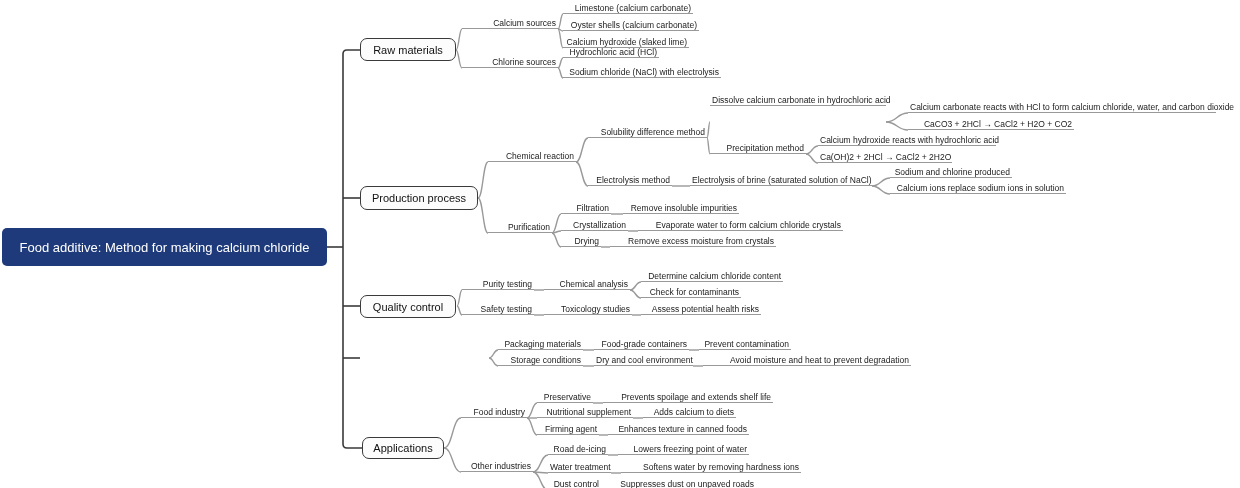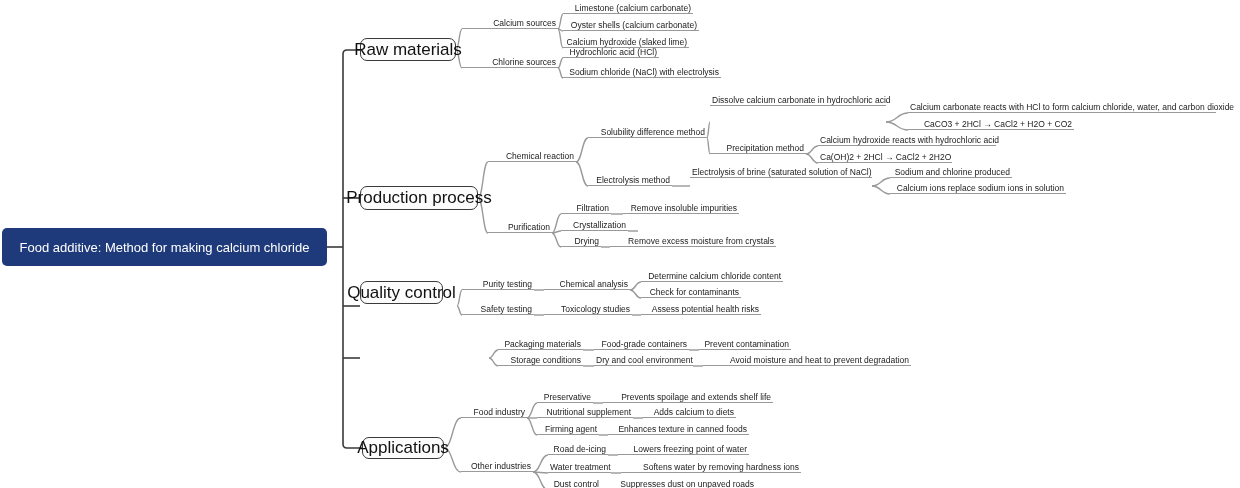--- a/index.html
+++ b/index.html
@@ -18,7 +18,7 @@
   }
   .mbox{
     position:absolute;background:#fcfcfc;border:1.4px solid #3a3a3a;border-radius:7px;
-    color:#111111;font-size:17px;display:flex;align-items:center;justify-content:center;
+    color:#111111;font-size:11px;display:flex;align-items:center;justify-content:center;
     white-space:nowrap;box-sizing:border-box;
   }
   .tnode{

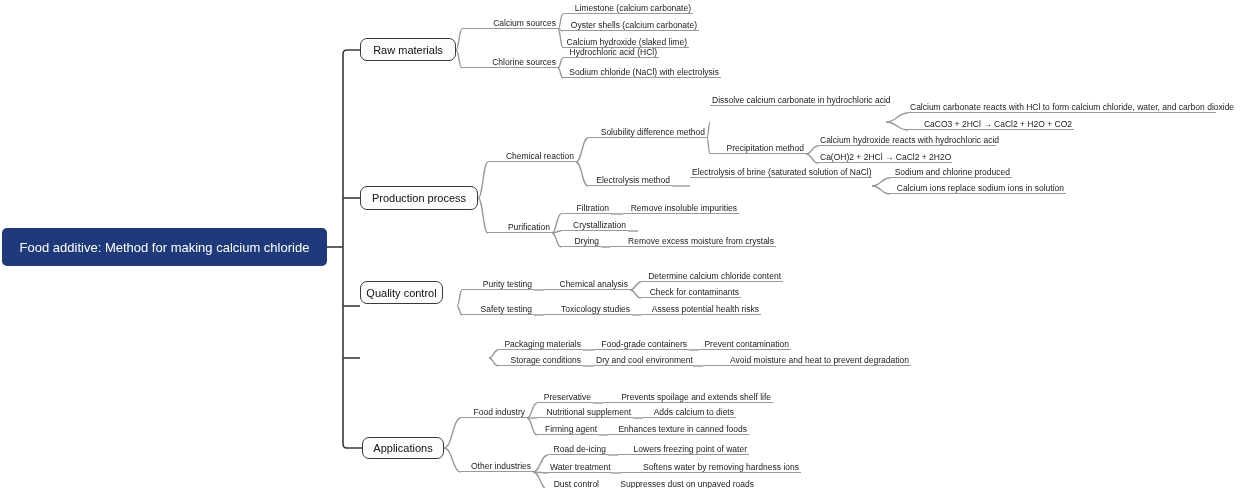--- a/index.html
+++ b/index.html
@@ -126,7 +126,7 @@
   <div class="tnode" style="left:818px;top:134px;width:178px">Calcium hydroxide reacts with hydrochloric acid</div>
   <div class="tnode" style="left:818px;top:151px;width:134px">Ca(OH)2 + 2HCl → CaCl2 + 2H2O</div>
   <div class="tnode" style="left:588px;top:174px;width:84px">Electrolysis method</div>
-  <div class="tnode" style="left:690px;top:166px;width:182px">Electrolysis of brine (saturated solution of NaCl)</div>
+  <div class="tnode" style="left:690px;top:174px;width:182px">Electrolysis of brine (saturated solution of NaCl)</div>
   <div class="tnode" style="left:890px;top:166px;width:122px">Sodium and chlorine produced</div>
   <div class="tnode" style="left:890px;top:182px;width:176px">Calcium ions replace sodium ions in solution</div>
   <div class="tnode" style="left:488px;top:221px;width:64px">Purification</div>

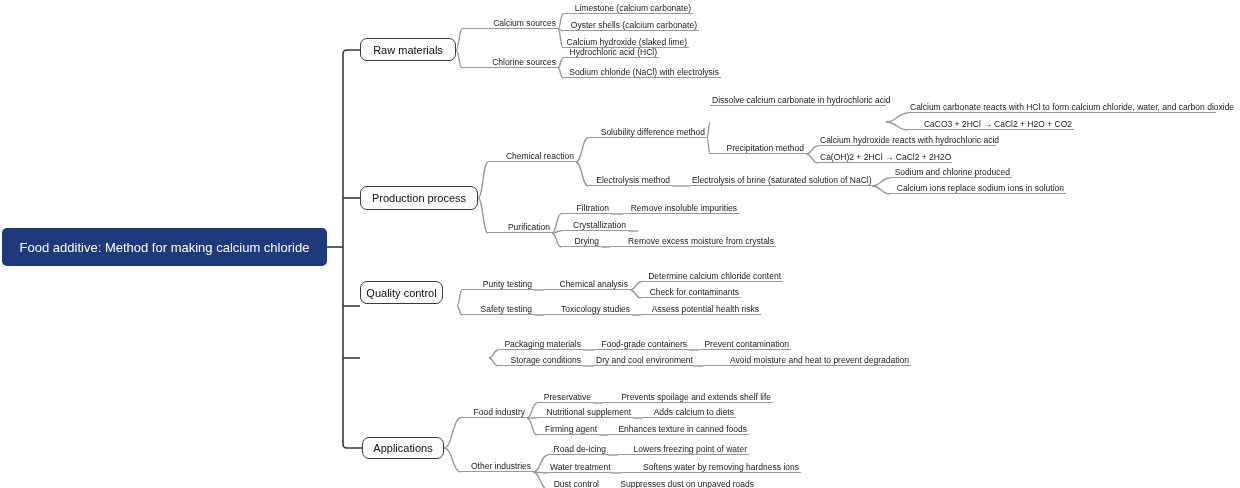--- a/index.html
+++ b/index.html
@@ -133,6 +133,7 @@
   <div class="tnode" style="left:561px;top:202px;width:50px">Filtration</div>
   <div class="tnode" style="left:623px;top:202px;width:116px">Remove insoluble impurities</div>
   <div class="tnode" style="left:561px;top:219px;width:67px">Crystallization</div>
+  <div class="tnode" style="left:638px;top:219px;width:205px">Evaporate water to form calcium chloride crystals</div>
   <div class="tnode" style="left:561px;top:235px;width:40px">Drying</div>
   <div class="tnode" style="left:610px;top:235px;width:166px">Remove excess moisture from crystals</div>
 

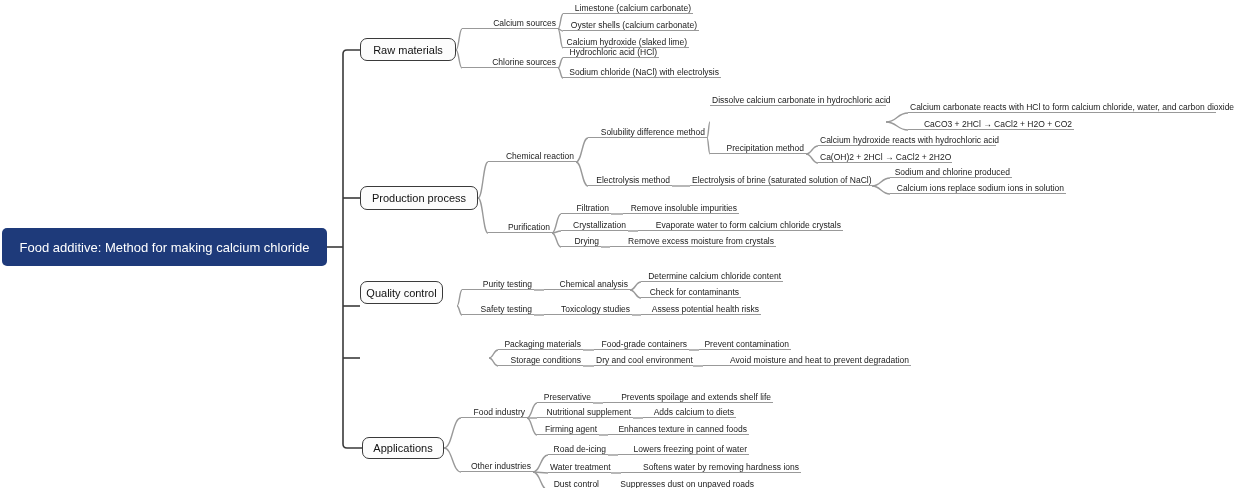--- a/index.html
+++ b/index.html
@@ -106,7 +106,7 @@
 
   <div class="mbox" style="left:360px;top:38px;width:96px;height:23px">Raw materials</div>
   <div class="mbox" style="left:360px;top:186px;width:118px;height:24px">Production process</div>
-  <div class="mbox" style="left:360px;top:281px;width:83px;height:23px">Quality control</div>
+  <div class="mbox" style="left:360px;top:295px;width:96px;height:23px">Quality control</div>
   <div class="mbox" style="left:362px;top:437px;width:82px;height:22px">Applications</div>
 
   <div class="tnode" style="left:462px;top:17px;width:96px">Calcium sources</div>

